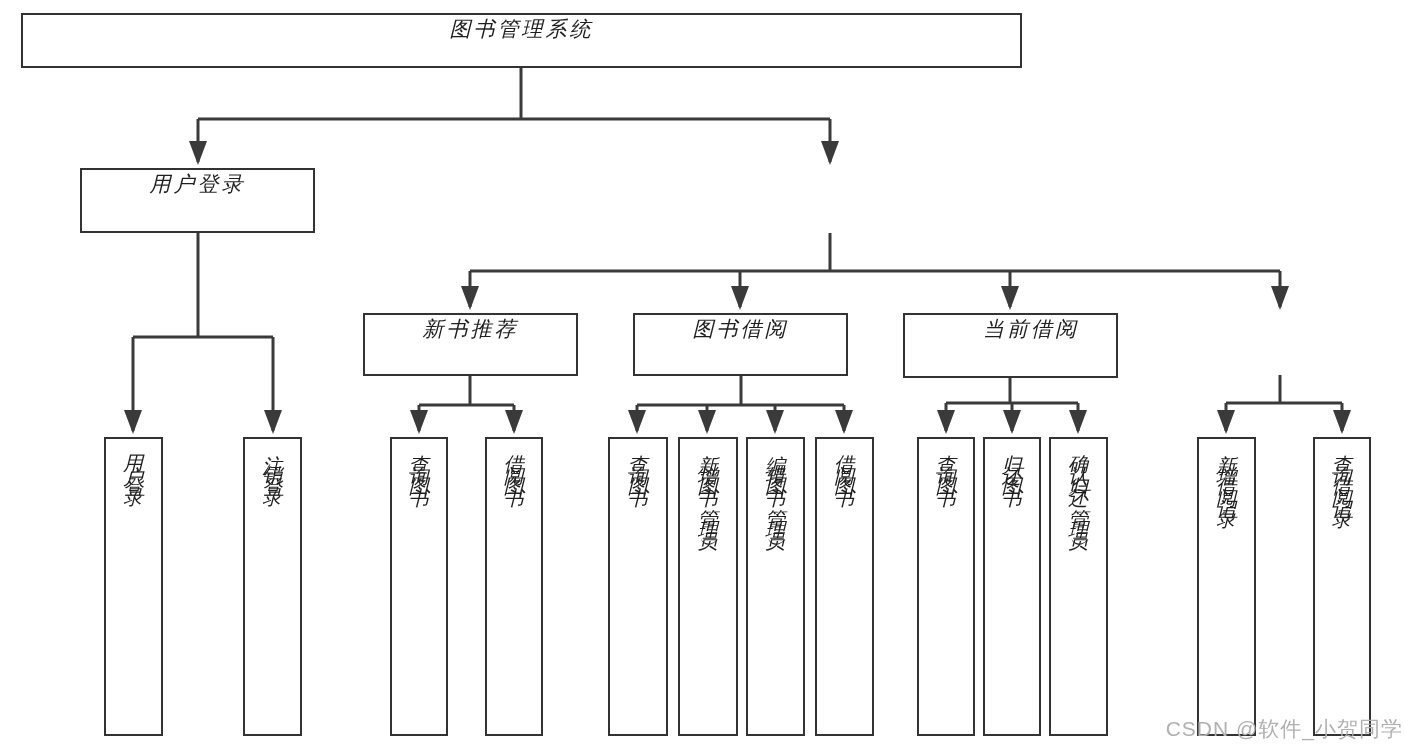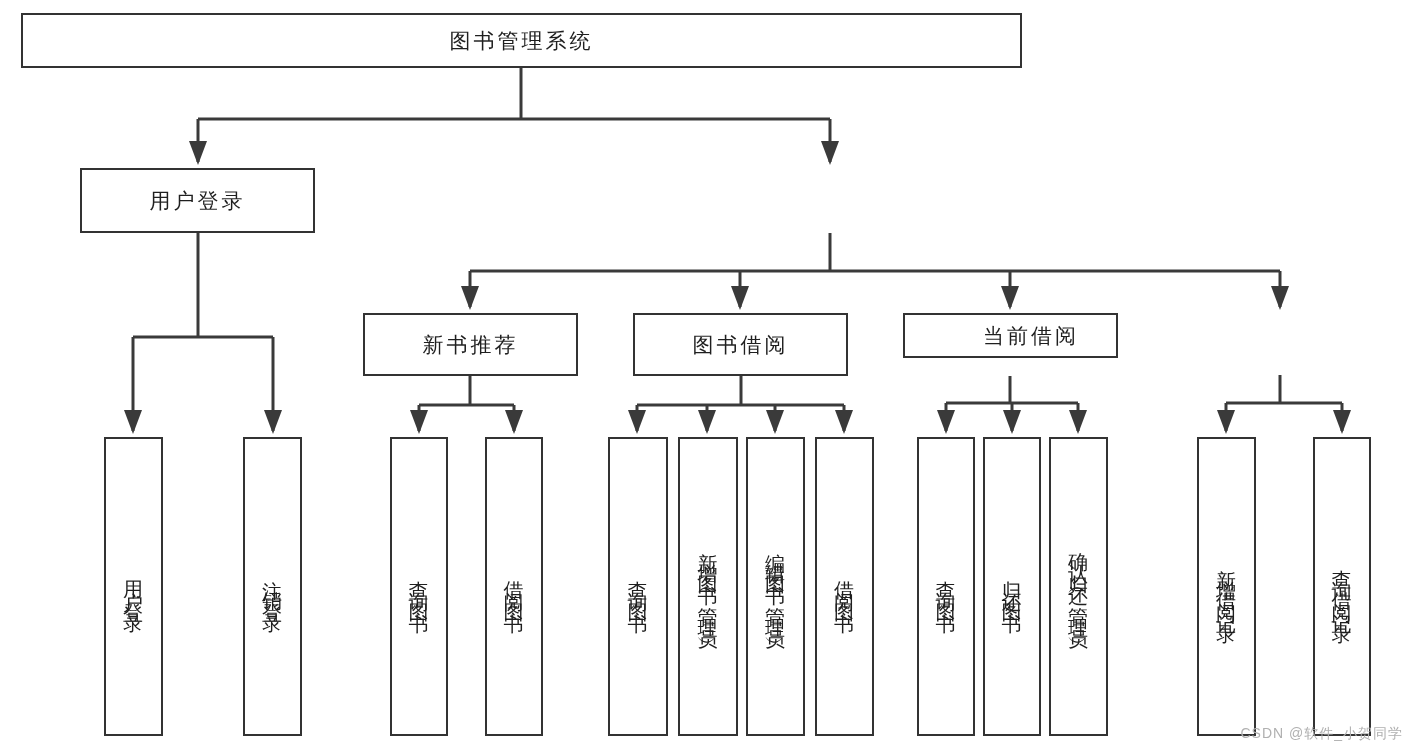--- a/index.html
+++ b/index.html
@@ -33,9 +33,10 @@
     border: 2.5px solid var(--border);
     background: var(--background);
     display: flex;
-    align-items: center;
+    align-items: flex-start;
     justify-content: center;
     text-align: center;
+    font-style: italic;
   }
   .h-node { font-size: 21px; letter-spacing: 3px; white-space: nowrap; }
   .leaf span {

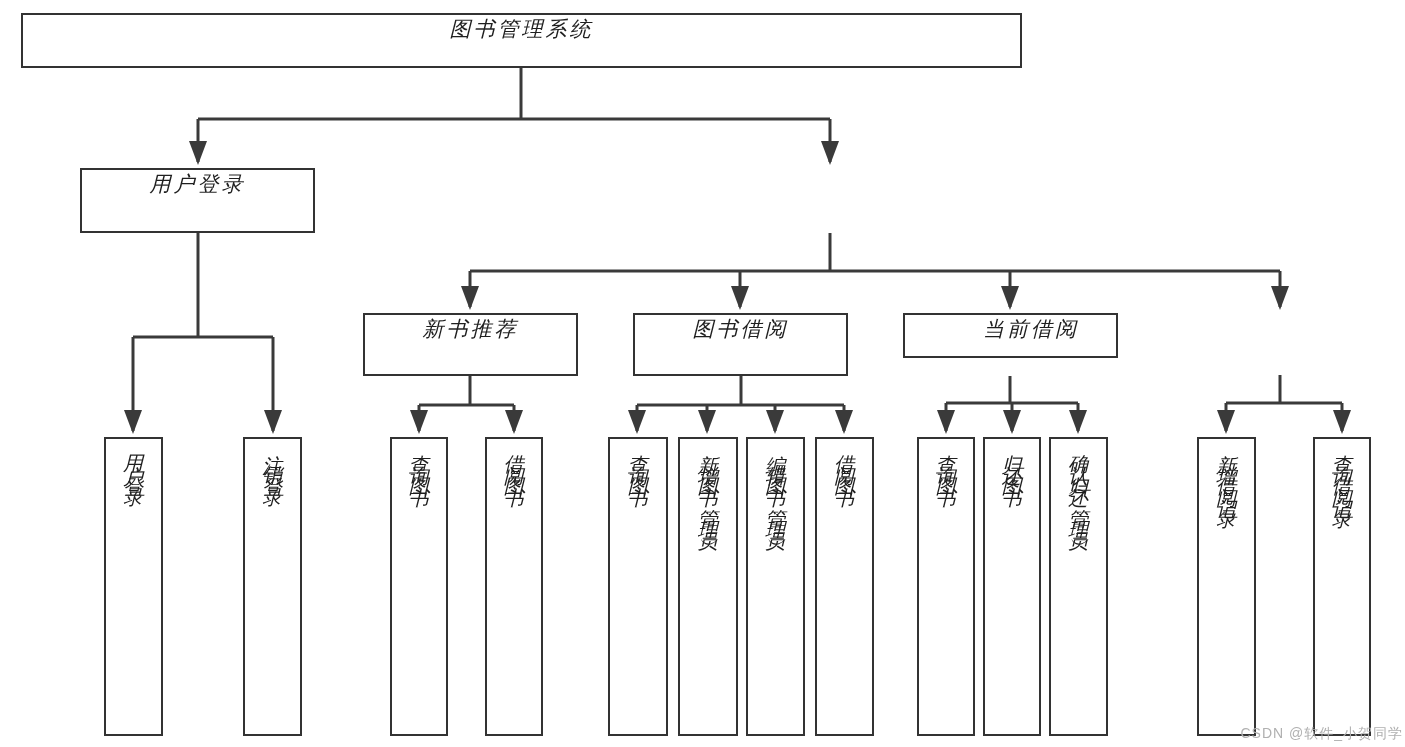--- a/index.html
+++ b/index.html
@@ -125,7 +125,7 @@
   <div class="node h-node" style="left:363px; top:313px; width:215px; height:63px;">
     <span>新书推荐</span>
   </div>
-  <div class="node h-node" style="left:903px; top:313px; width:215px; height:45px;padding-left:41px;">
+  <div class="node h-node" style="left:903px; top:313px; width:215px; height:65px;padding-left:41px;">
     <span>当前借阅</span>
   </div>
 

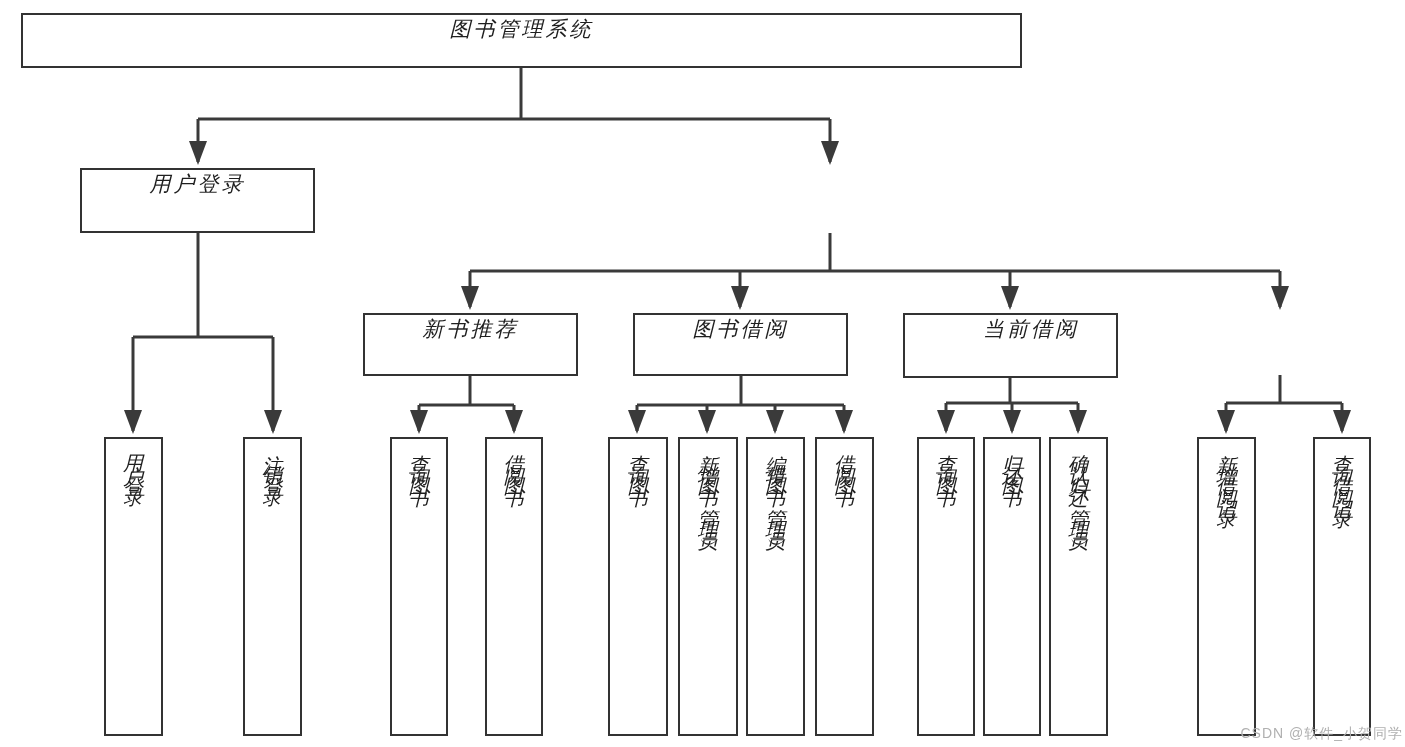--- a/index.html
+++ b/index.html
@@ -50,7 +50,7 @@
     position: absolute;
     right: 2px;
     bottom: 4px;
-    font-size: 14px;
+    font-size: 21px;
     letter-spacing: 1px;
     color: var(--watermark);
     z-index: 10;

